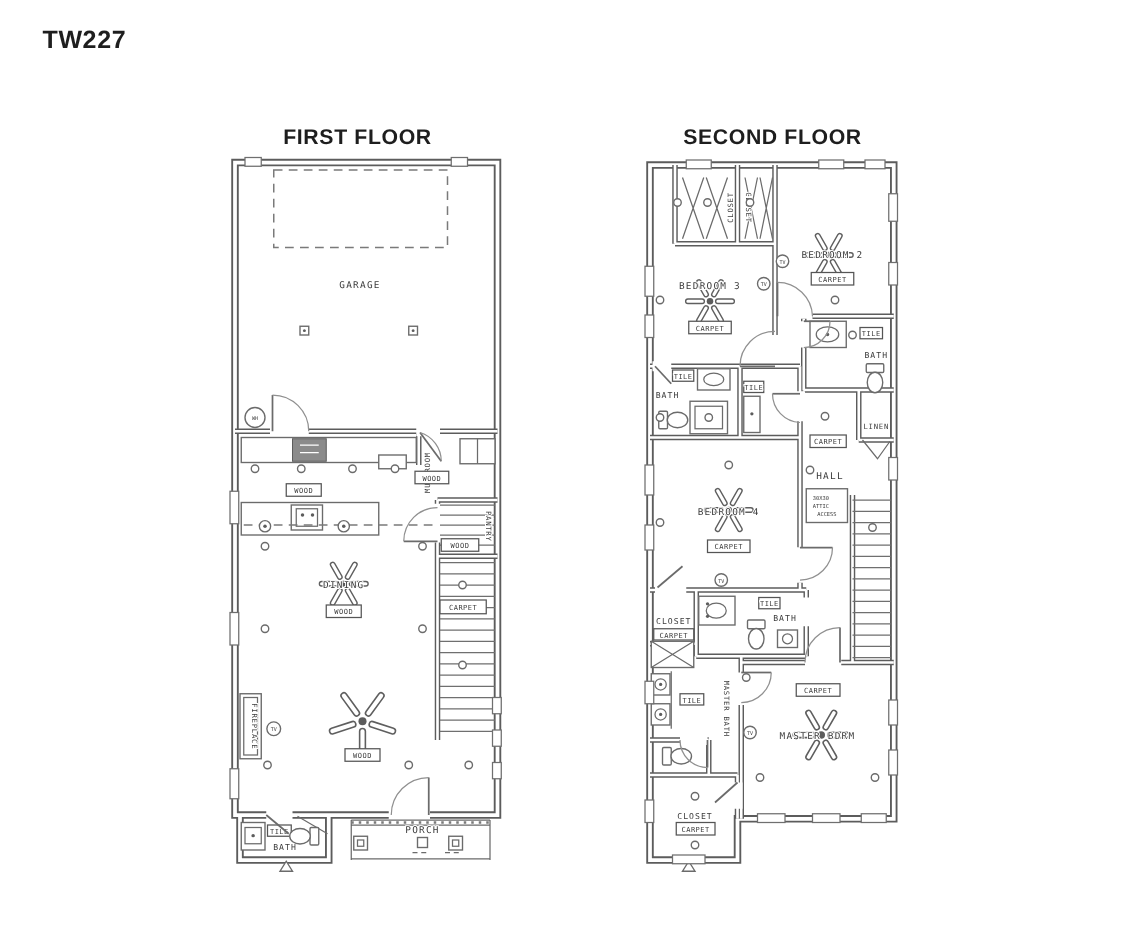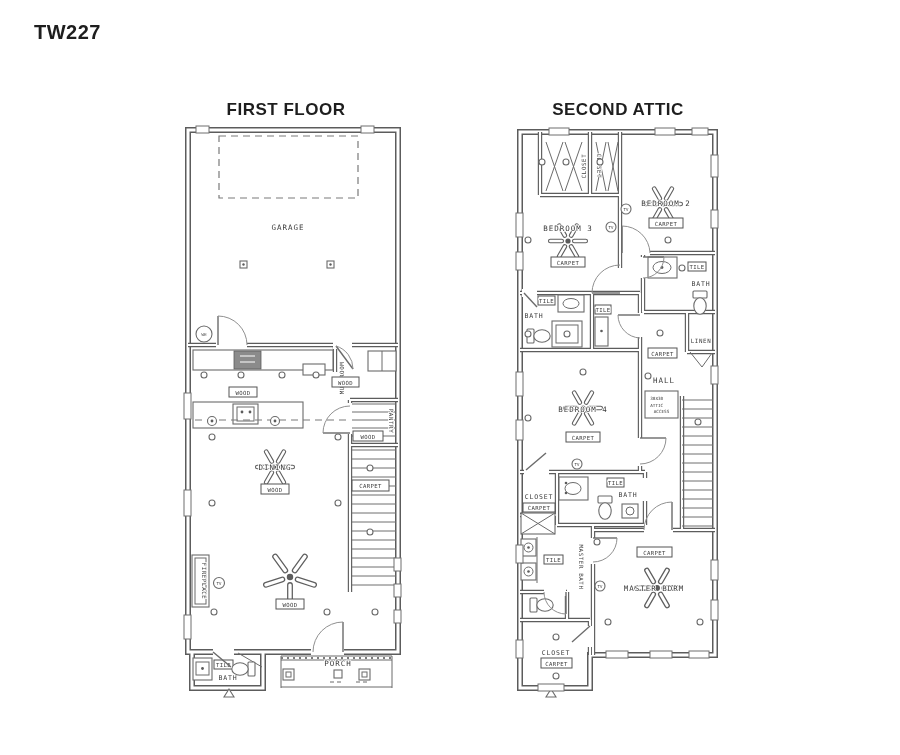--- a/index.html
+++ b/index.html
@@ -48,7 +48,7 @@
   </div>
 
   <div class="floor-title" style="left:286px;">FIRST FLOOR</div>
-  <div class="floor-title" style="left:618px;">SECOND ATTIC</div>
+  <div class="floor-title" style="left:618px;">SECOND FLOOR</div>
 
   <svg width="900" height="755" viewBox="0 0 900 755">
     <defs>

